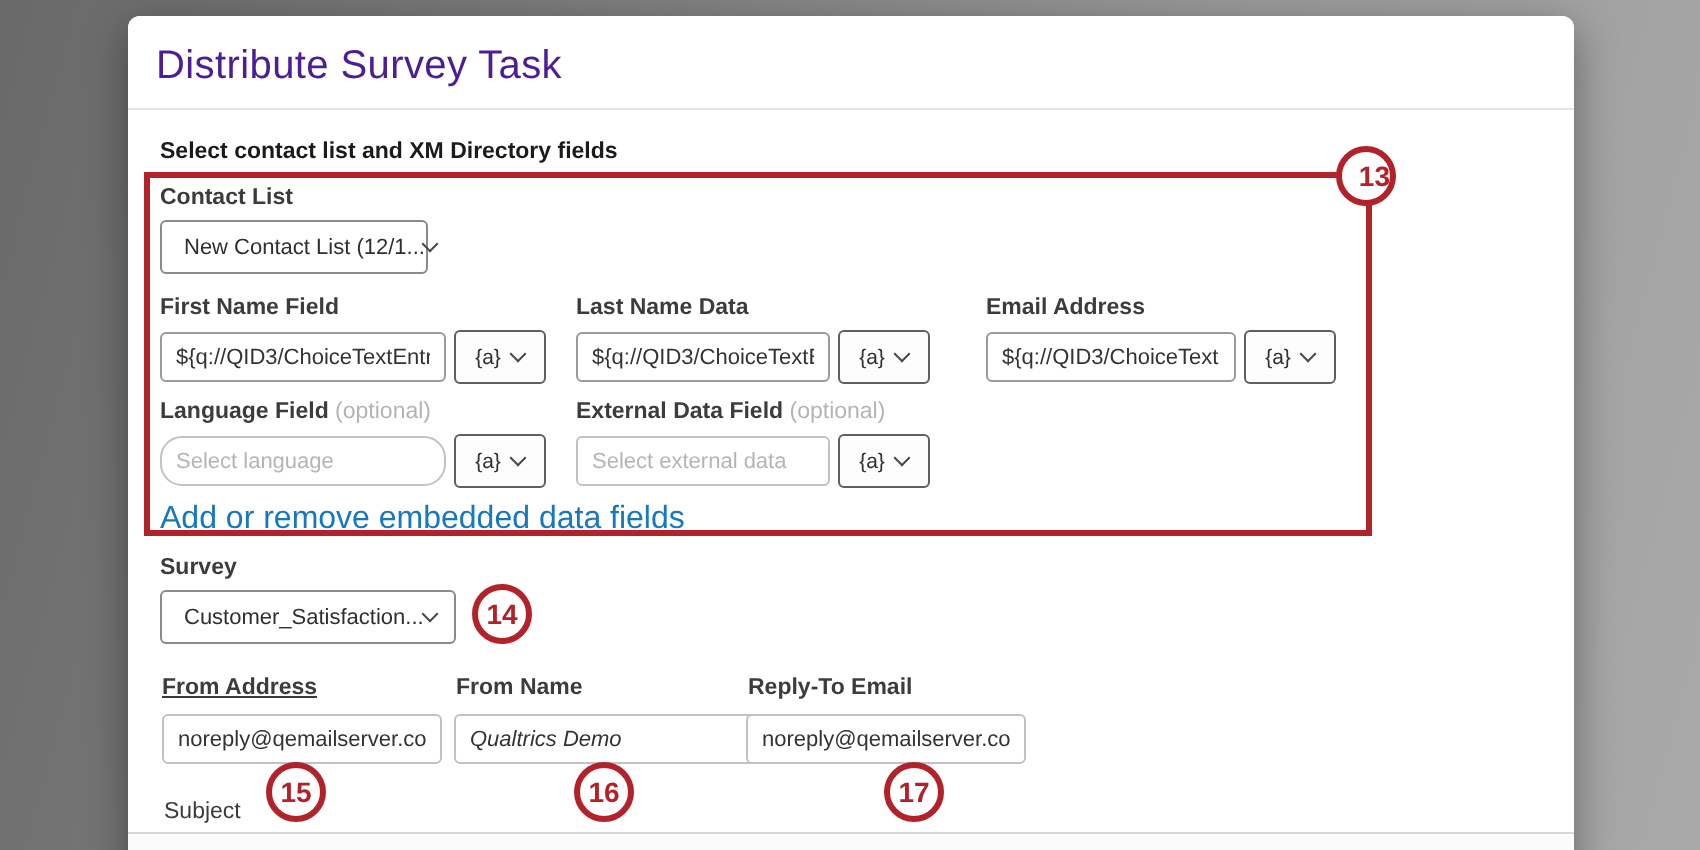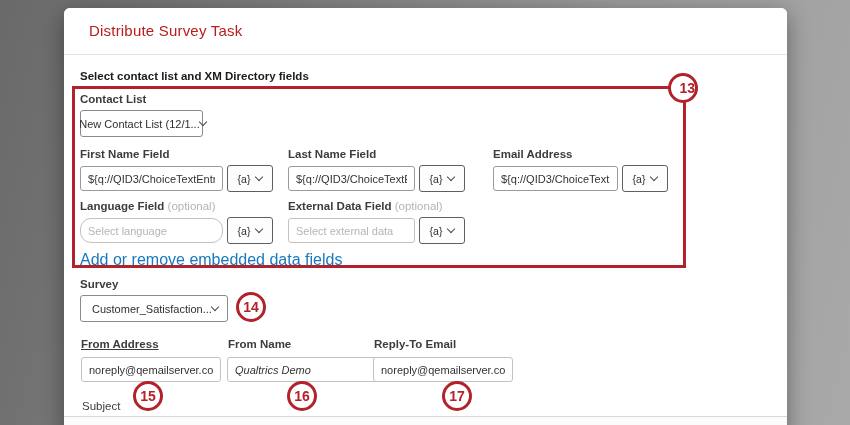--- a/index.html
+++ b/index.html
@@ -18,8 +18,8 @@
     background:#ffffff; border-bottom:1px solid #e4e4e4; border-radius:6px 6px 0 0;
   }
   .dialog-title {
-    position:absolute; left:25px; top:14px; font-size:15px; font-weight:500;
-    color:#b91c1c; letter-spacing:.2px;
+    position:absolute; left:14px; top:14px; font-size:20px; font-weight:500;
+    color:#4c1d95; letter-spacing:.2px;
   }
   .section-heading {
     position:absolute; left:16px; top:62px; font-size:11.5px; font-weight:700; color:#1b1b1b;

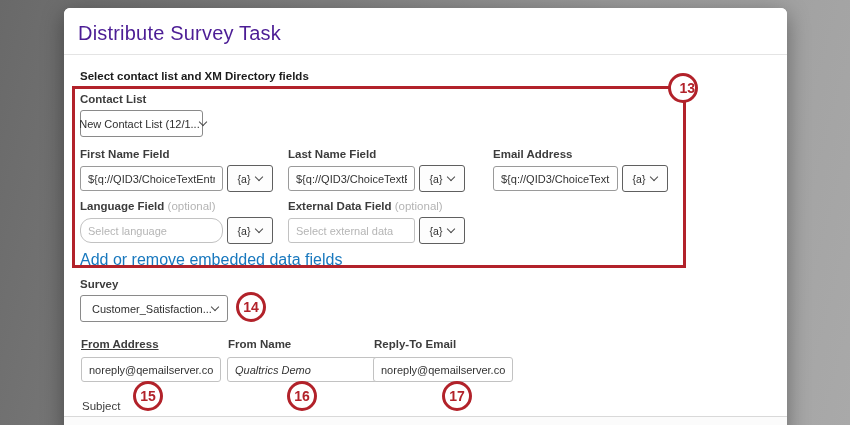--- a/index.html
+++ b/index.html
@@ -83,7 +83,7 @@
     </div>
 
     <div class="field-label" style="left:16px; top:85px;">Contact List</div>
-    <div class="select-box" style="left:16px; top:102px; width:123px;justify-content:center;">
+    <div class="select-box" style="left:16px; top:102px; width:134px;">
       <span>New Contact List (12/1...</span>
       <span class="chevron"></span>
     </div>

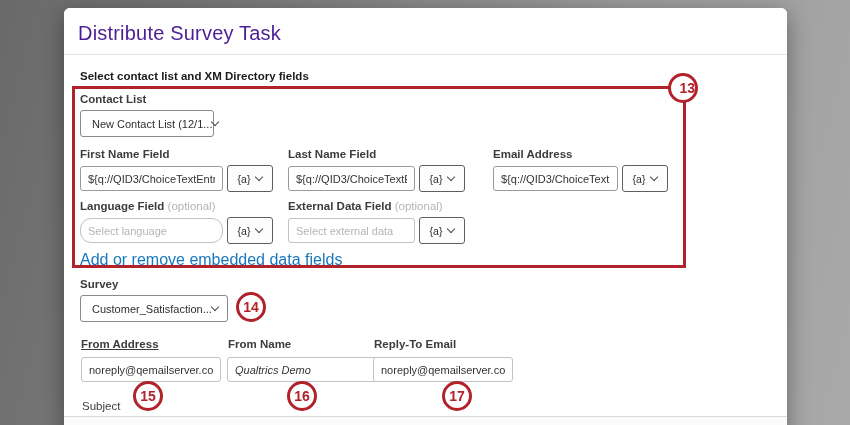--- a/index.html
+++ b/index.html
@@ -95,7 +95,7 @@
       <span class="chevron"></span>
     </div>
 
-    <div class="field-label" style="left:224px; top:140px;">Last Name Field</div>
+    <div class="field-label" style="left:224px; top:140px;">Last Name Data</div>
     <input class="text-input piped" style="left: 224px; top: 158px; width: 127px;" value="${q://QID3/ChoiceTextEntry\">
     <div class="locale-btn" style="left:355px; top:157px;">
       <span>{a}</span>

